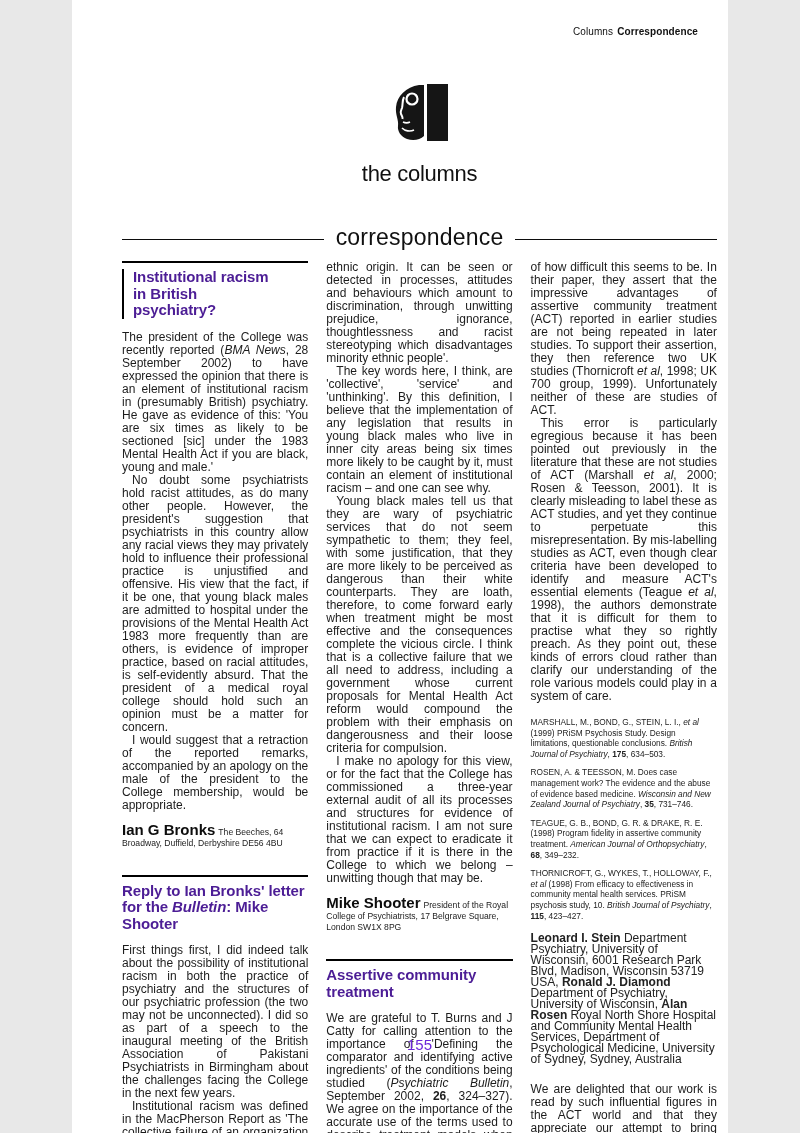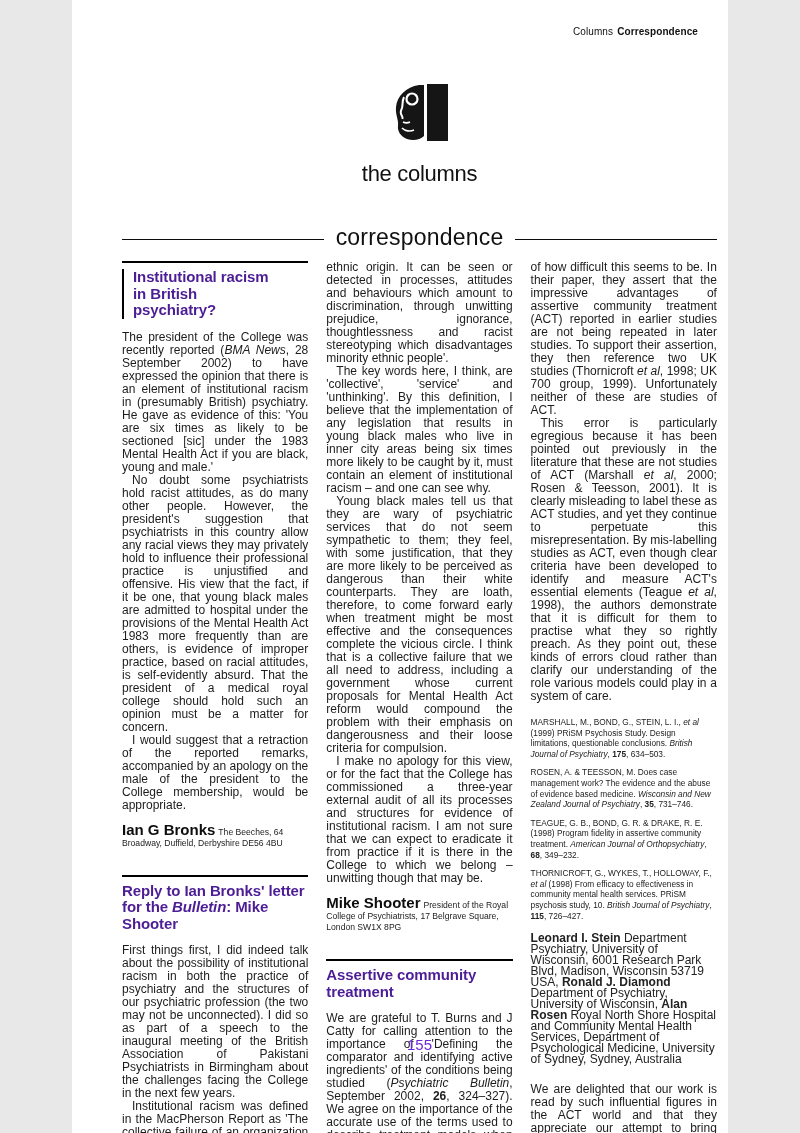--- a/index.html
+++ b/index.html
@@ -127,7 +127,7 @@
         <p class="ref"><span>MARSHALL, M., BOND, G., STEIN, L. I., </span><span style="font-style: italic;">et al</span><span> (1999) PRiSM Psychosis Study. Design limitations, questionable conclusions. </span><span style="font-style: italic;">British Journal of Psychiatry</span><span>, </span><span style="font-weight: 700;">175</span><span>, 634–503.</span></p>
         <p class="ref"><span>ROSEN, A. &amp; TEESSON, M. Does case management work? The evidence and the abuse of evidence based medicine. </span><span style="font-style: italic;">Wisconsin and New Zealand Journal of Psychiatry</span><span>, </span><span style="font-weight: 700;">35</span><span>, 731–746.</span></p>
         <p class="ref"><span>TEAGUE, G. B., BOND, G. R. &amp; DRAKE, R. E. (1998) Program fidelity in assertive community treatment. </span><span style="font-style: italic;">American Journal of Orthopsychiatry</span><span>, </span><span style="font-weight: 700;">68</span><span>, 349–232.</span></p>
-        <p class="ref"><span>THORNICROFT, G., WYKES, T., HOLLOWAY, F., </span><span style="font-style: italic;">et al</span><span> (1998) From efficacy to effectiveness in community mental health services. PRiSM psychosis study, 10. </span><span style="font-style: italic;">British Journal of Psychiatry</span><span>, </span><span style="font-weight: 700;">115</span><span>, 726–427.</span></p>
+        <p class="ref"><span>THORNICROFT, G., WYKES, T., HOLLOWAY, F., </span><span style="font-style: italic;">et al</span><span> (1998) From efficacy to effectiveness in community mental health services. PRiSM psychosis study, 10. </span><span style="font-style: italic;">British Journal of Psychiatry</span><span>, </span><span style="font-weight: 700;">115</span><span>, 423–427.</span></p>
       </div>
       <p class="sig-block"><span style="font-weight: 700;">Leonard I. Stein</span><span> Department Psychiatry, University of Wisconsin, 6001 Research Park Blvd, Madison, Wisconsin 53719 USA, </span><span style="font-weight: 700;">Ronald J. Diamond</span><span> Department of Psychiatry, University of Wisconsin, </span><span style="font-weight: 700;">Alan Rosen</span><span> Royal North Shore Hospital and Community Mental Health Services, Department of Psychological Medicine, University of Sydney, Sydney, Australia</span></p>
       <p class="bp gap">We are delighted that our work is read by such influential figures in the ACT world and that they appreciate our attempt to bring scientific rigour to</p>

